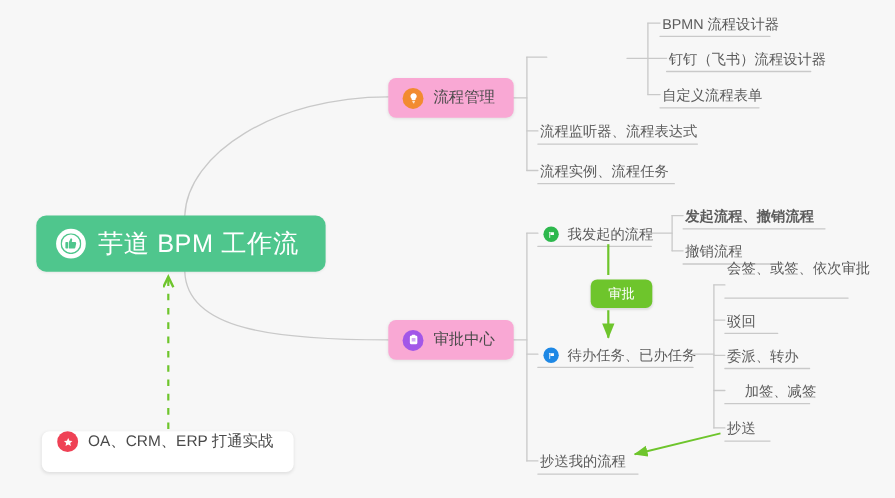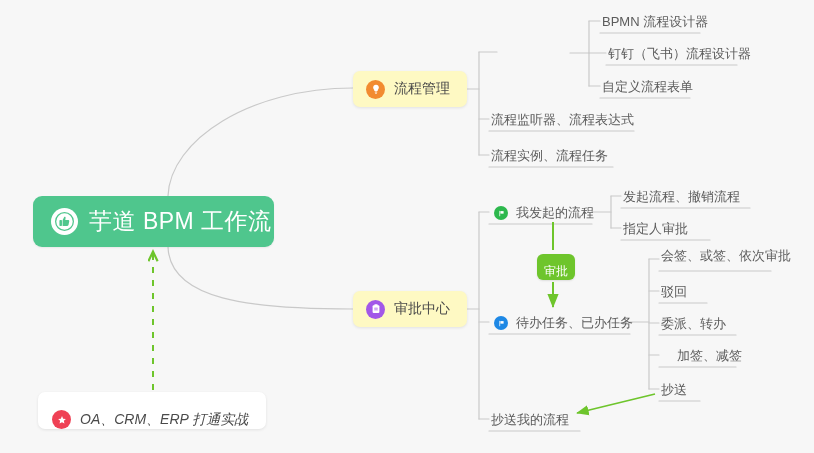--- a/index.html
+++ b/index.html
@@ -58,7 +58,7 @@
     position: absolute;
     height: 36px;
     border-radius: 7px;
-    background: #fef9c3;
+    background: #f9a8d4;
     display: flex;
     align-items: center;
     box-sizing: border-box;

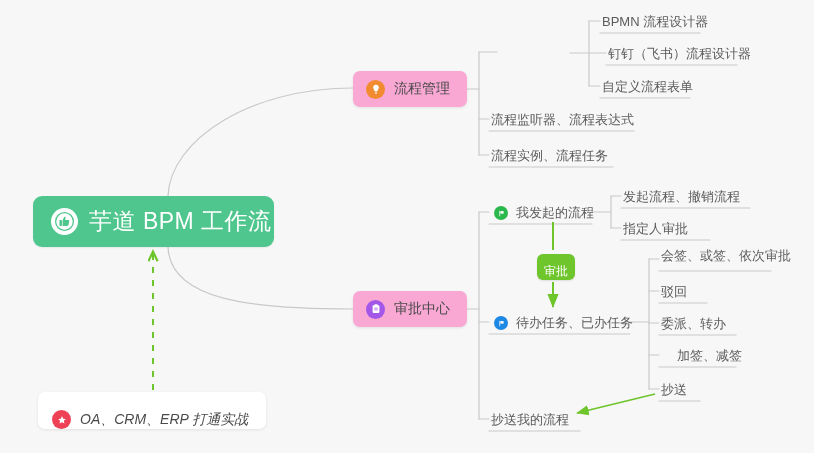--- a/index.html
+++ b/index.html
@@ -314,7 +314,7 @@
     <span class="tn-label">抄送我的流程</span>
   </div>
 
-  <div class="text-node" style="left:623px; top:187px;">
+  <div class="text-node" style="left:623px; top:187px;font-weight:bold;">
     <span class="tn-label">发起流程、撤销流程</span>
   </div>
 

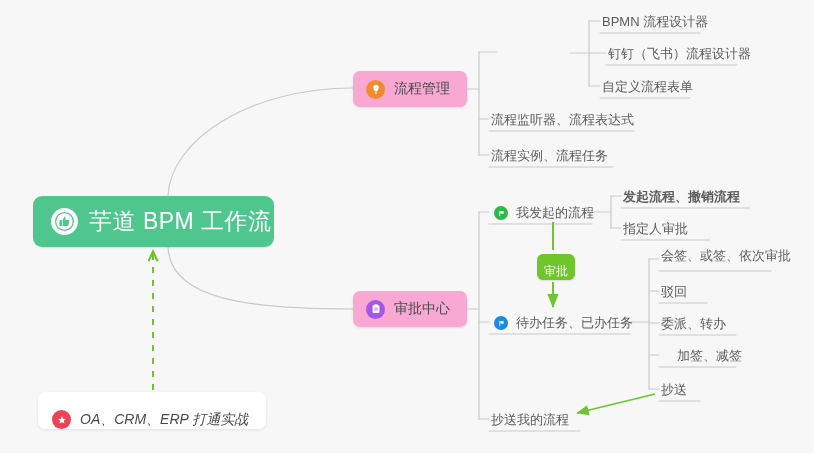--- a/index.html
+++ b/index.html
@@ -35,7 +35,7 @@
     position: absolute;
     left: 33px;
     top: 196px;
-    width: 241px;
+    width: 263px;
     height: 51px;
     border-radius: 9px;
     background: #4fc68d;

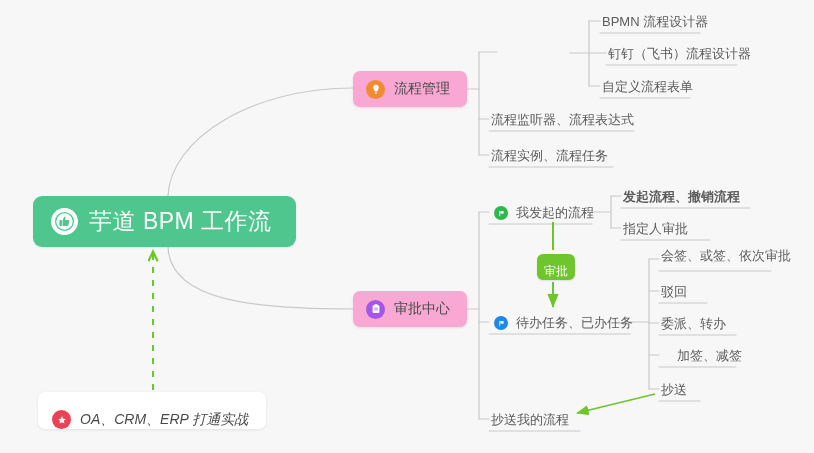--- a/index.html
+++ b/index.html
@@ -319,7 +319,7 @@
   </div>
 
   <div class="text-node" style="left:623px; top:219px;">
-    <span class="tn-label">指定人审批</span>
+    <span class="tn-label">撤销流程</span>
   </div>
 
   <div class="text-node" style="left:661px; top:246px;">

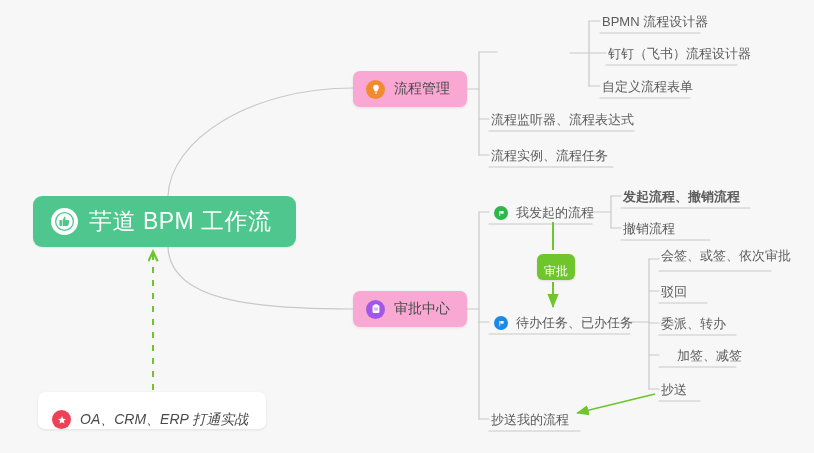--- a/index.html
+++ b/index.html
@@ -322,7 +322,7 @@
     <span class="tn-label">撤销流程</span>
   </div>
 
-  <div class="text-node" style="left:661px; top:246px;">
+  <div class="text-node" style="left:661px; top:234px;">
     <span class="tn-label">会签、或签、依次审批</span>
   </div>
 

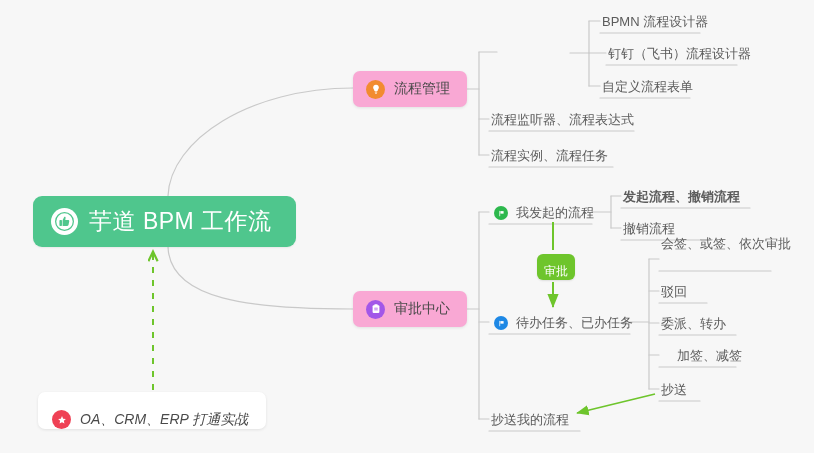--- a/index.html
+++ b/index.html
@@ -136,14 +136,14 @@
     position: absolute;
     left: 537px;
     top: 254px;
-    width: 38px;
+    width: 56px;
     height: 26px;
     border-radius: 6px;
     background: #6ec52c;
     color: #ffffff;
     font-size: 12px;
     display: flex;
-    align-items: flex-end;
+    align-items: center;
     justify-content: center;
     box-shadow: 0 1px 2px rgba(0,0,0,0.10);
   }

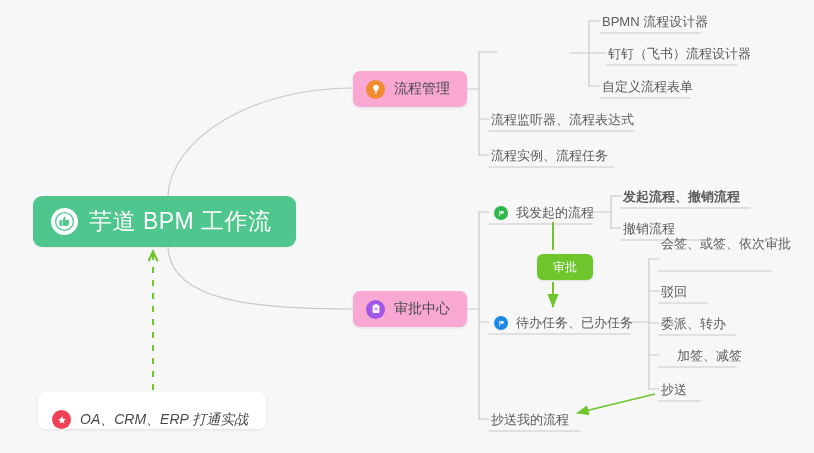--- a/index.html
+++ b/index.html
@@ -83,11 +83,10 @@
     border-radius: 7px;
     background: #ffffff;
     display: flex;
-    align-items: flex-end;
+    align-items: flex-start;
     box-sizing: border-box;
     padding: 0 18px 0 14px;
     box-shadow: 0 1px 3px rgba(0,0,0,0.09);
-    font-style: italic;
   }
   .callout-label {
     font-size: 14px;

